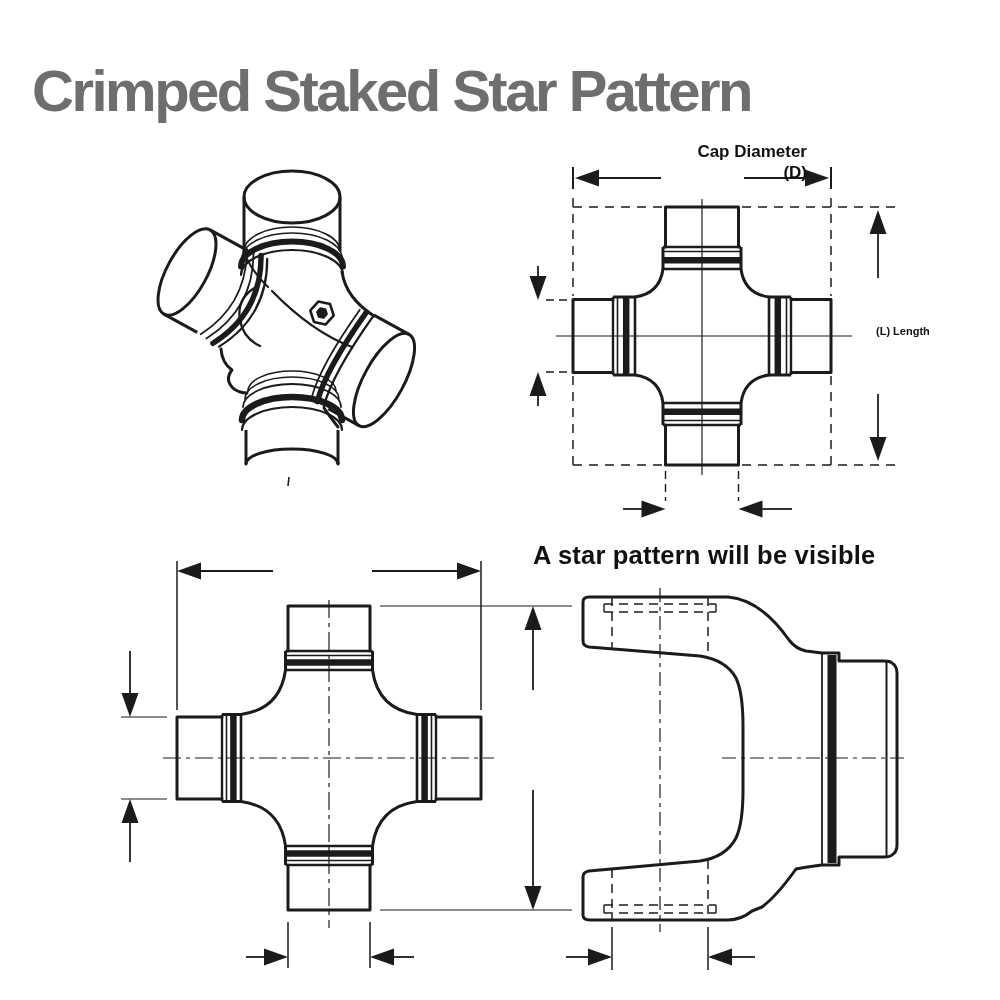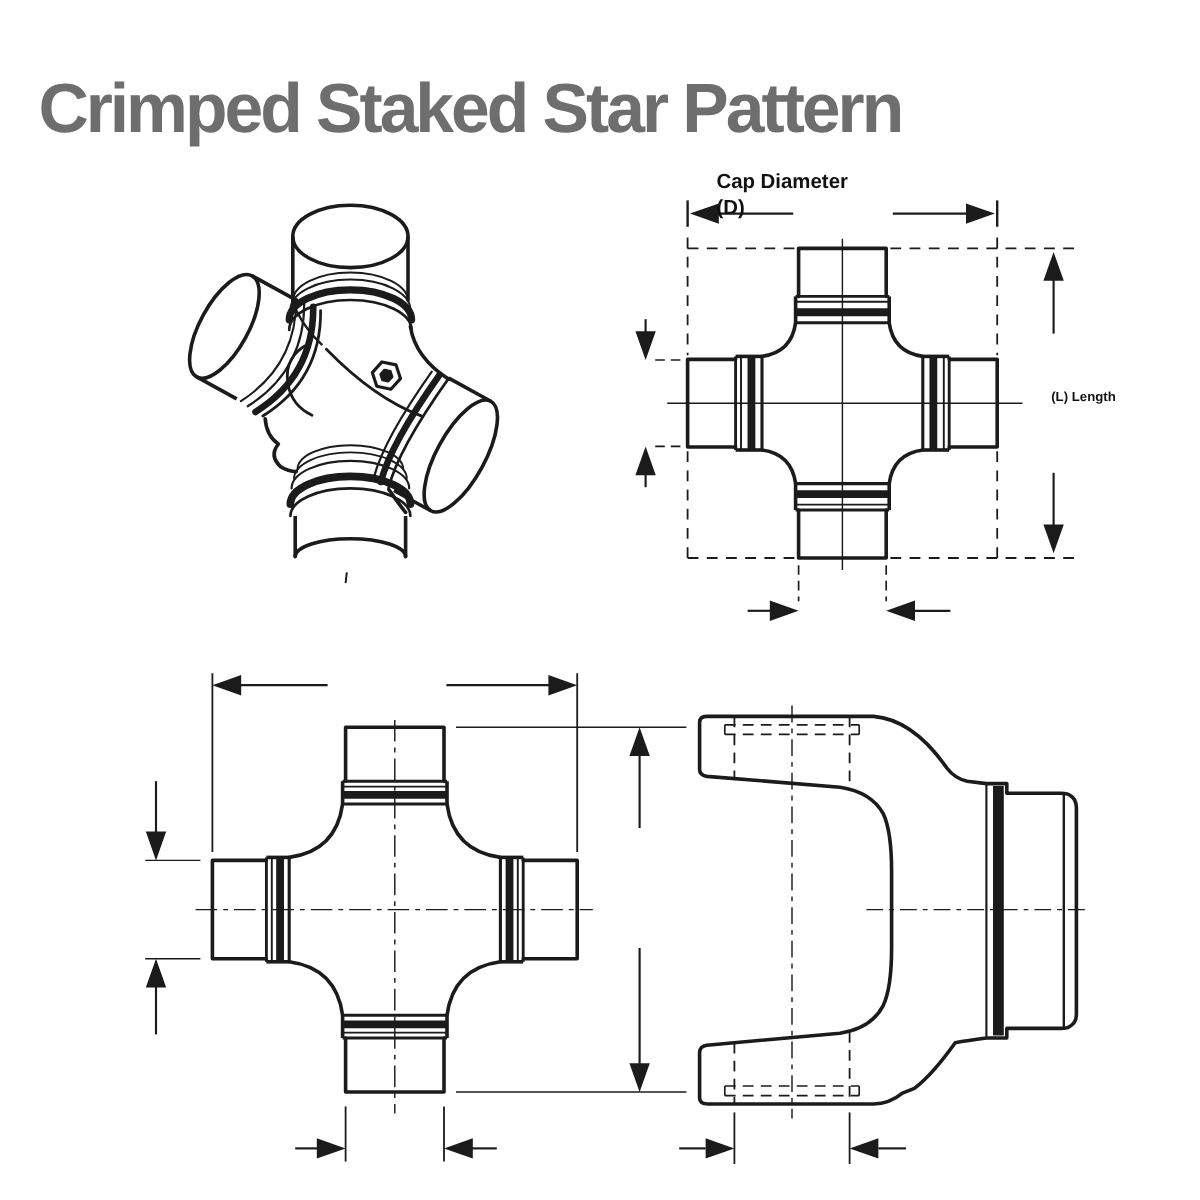--- a/index.html
+++ b/index.html
@@ -9,7 +9,7 @@
   .lbl{position:absolute;color:#111;font-weight:bold;white-space:nowrap;}
   #page-title{position:absolute;left:32px;top:18px;font-size:58px;font-weight:bold;
               letter-spacing:-2.5px;color:var(--title-color,#6e6e6e);white-space:nowrap;}
-  #cap-diameter-label{left:597px;top:141px;width:210px;text-align:left;font-size:17px;line-height:21px;}
+  #cap-diameter-label{left:597px;top:141px;width:210px;text-align:right;font-size:17px;line-height:21px;}
   #length-label{left:876px;top:325px;font-size:11px;}
   #star-note{left:533px;top:541px;font-size:25.5px;letter-spacing:0.2px;}
 </style>

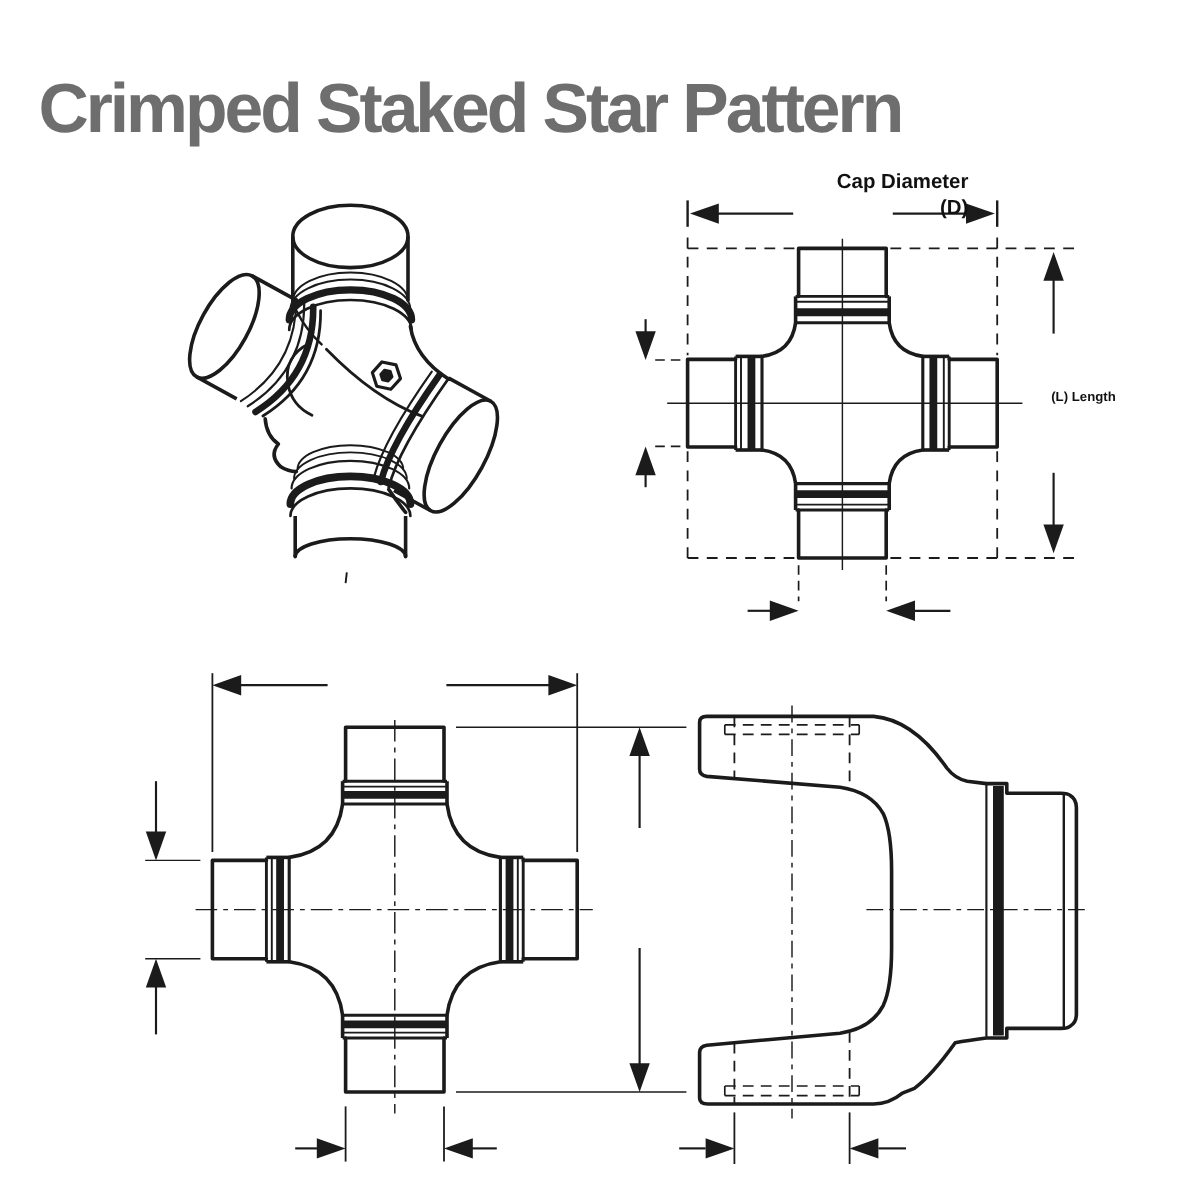--- a/index.html
+++ b/index.html
@@ -235,6 +235,7 @@
     <div>(D)</div>
   </div>
   <div class="lbl" id="length-label">(L) Length</div>
+  <div class="lbl" id="star-note">A star pattern will be visible</div>
 </div>
 
 </body></html>

